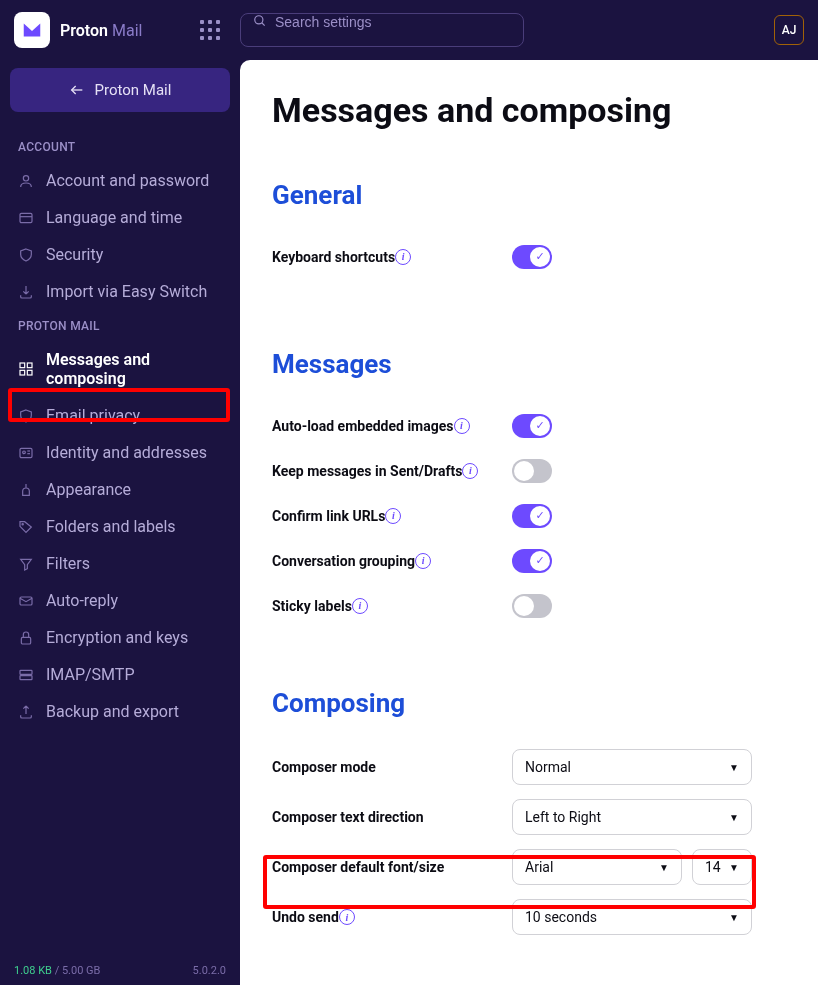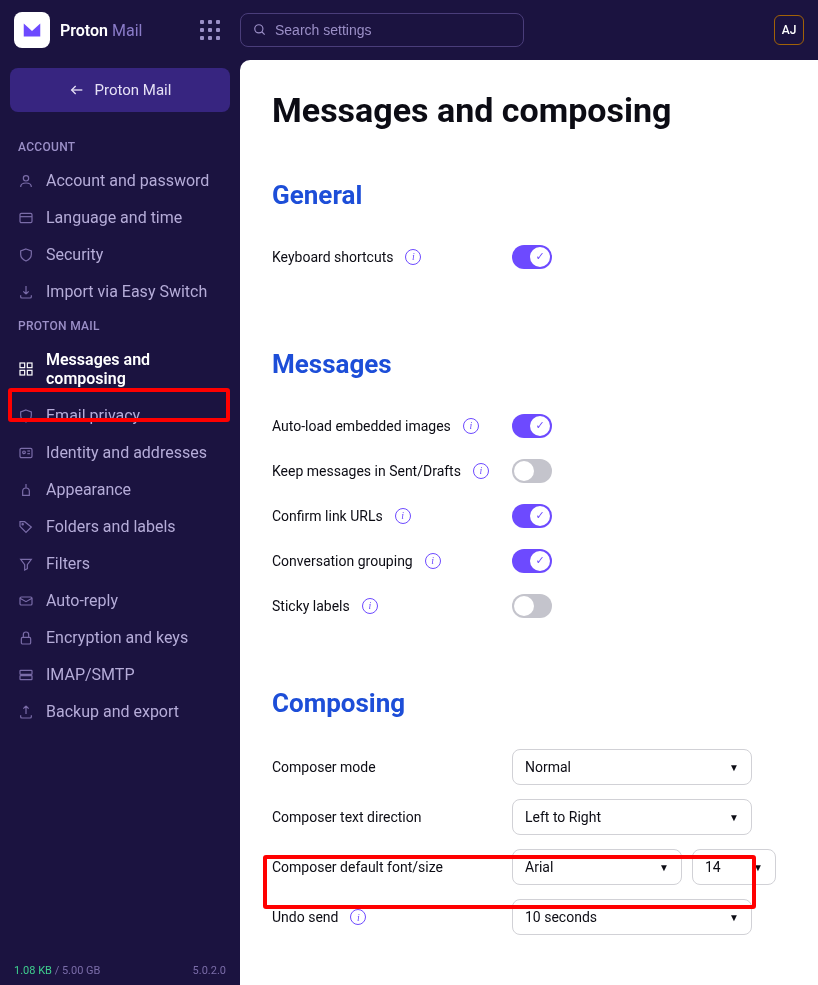--- a/index.html
+++ b/index.html
@@ -11,7 +11,7 @@
 .logo-text .mail { color: #8a7bc8; font-weight: 400; }
 .apps-grid { display: grid; grid-template-columns: repeat(3,4px); grid-template-rows: repeat(3,4px); gap: 4px; cursor: pointer; margin-left: 10px; }
 .apps-grid span { width: 4px; height: 4px; background: #9b8fc7; border-radius: 1px; }
-.search-box { flex: 0 0 284px; height: 34px; border: 1px solid #4a3d7a; border-radius: 8px; display: flex; align-items: center; padding: 0 12px; gap: 8px; margin-left: 4px; }
+.search-box { flex: 0 0 284px; height: 34px; border: 1px solid #4a3d7a; border-radius: 8px; display: flex; align-items: flex-start; padding: 0 12px; gap: 8px; margin-left: 4px; }
 .search-box input { background: transparent; border: none; outline: none; color: #9b8fc7; font-size: 14px; flex: 1; }
 .search-box input::placeholder { color: #9b8fc7; }
 .avatar { width: 30px; height: 30px; border: 1px solid #a16207; border-radius: 6px; display: flex; align-items: center; justify-content: center; color: #fff; font-size: 12px; font-weight: 500; margin-left: auto; cursor: pointer; }

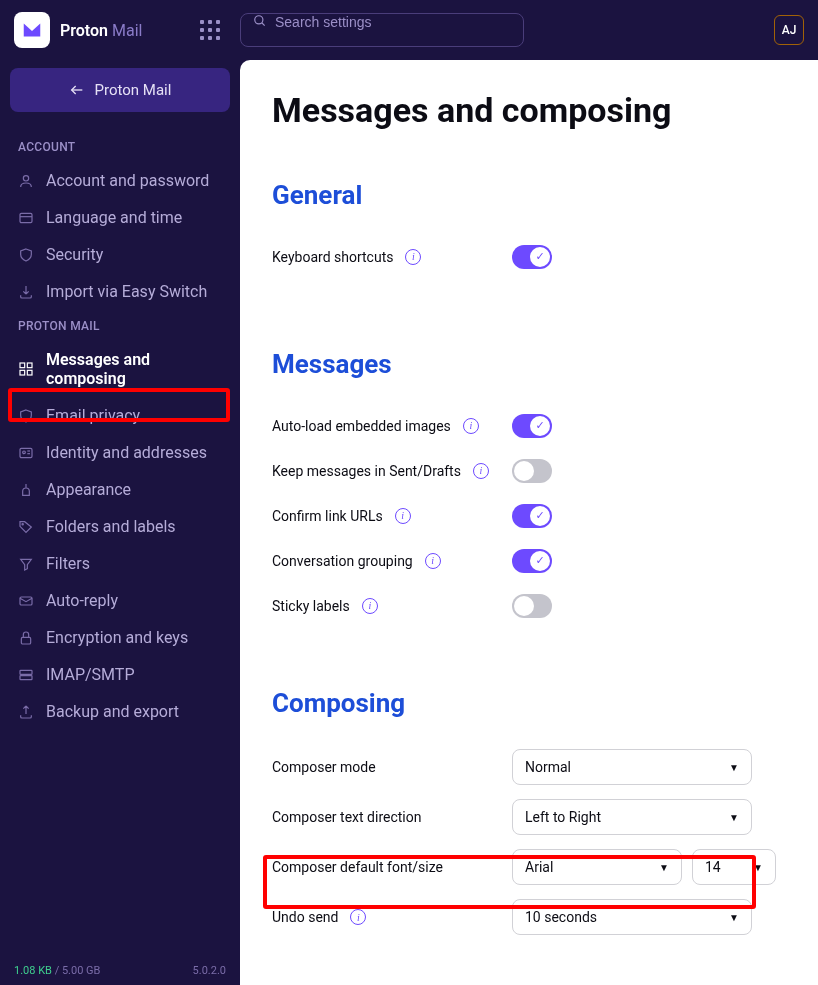--- a/index.html
+++ b/index.html
@@ -30,7 +30,7 @@
 h1 { font-size: 34px; font-weight: 700; color: #0c0c14; margin-bottom: 50px; }
 h2 { font-size: 26px; font-weight: 700; color: #1d4ed8; margin-top: 40px; margin-bottom: 24px; }
 .setting-row { display: flex; align-items: center; min-height: 45px; }
-.setting-label { width: 240px; font-size: 14px; font-weight: 400; color: #0c0c14; display: flex; align-items: center; gap: 12px; }
+.setting-label { width: 240px; font-size: 14px; font-weight: 700; color: #0c0c14; display: flex; align-items: center; gap: 0; }
 .info-icon { width: 16px; height: 16px; border: 1px solid #6d4aff; border-radius: 50%; display: flex; align-items: center; justify-content: center; color: #6d4aff; font-size: 10px; font-style: italic; font-family: serif; cursor: pointer; }
 .toggle { width: 40px; height: 24px; border-radius: 12px; position: relative; cursor: pointer; }
 .toggle.on { background: #6d4aff; }

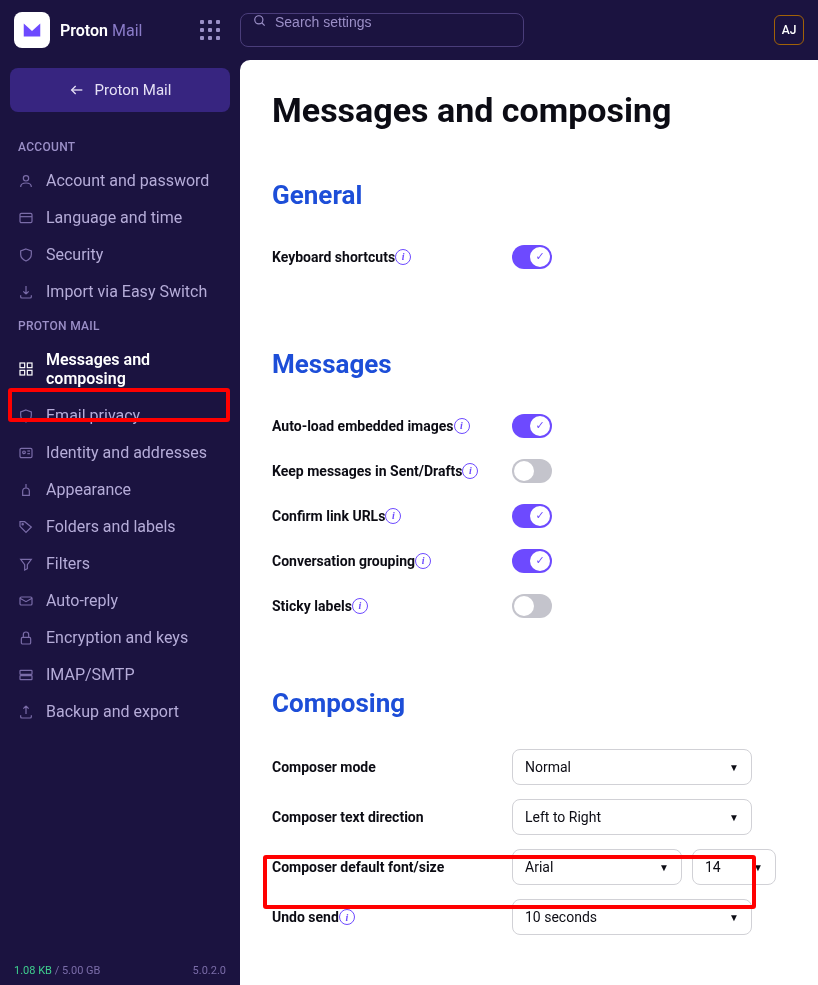--- a/index.html
+++ b/index.html
@@ -43,7 +43,7 @@
 .select-box .caret { font-size: 10px; color: #0c0c14; }
 .select-wide { width: 240px; }
 .select-font { width: 170px; }
-.select-size { width: 84px; }
+.select-size { width: 60px; }
 .controls-col { display: flex; gap: 10px; }
 .highlight2 { left: 263px; top: 855px; width: 493px; height: 54px; }
 .footer { position: absolute; bottom: 8px; left: 14px; right: 14px; display: flex; justify-content: space-between; font-size: 11px; color: #7a6ca8; width: 212px; }

